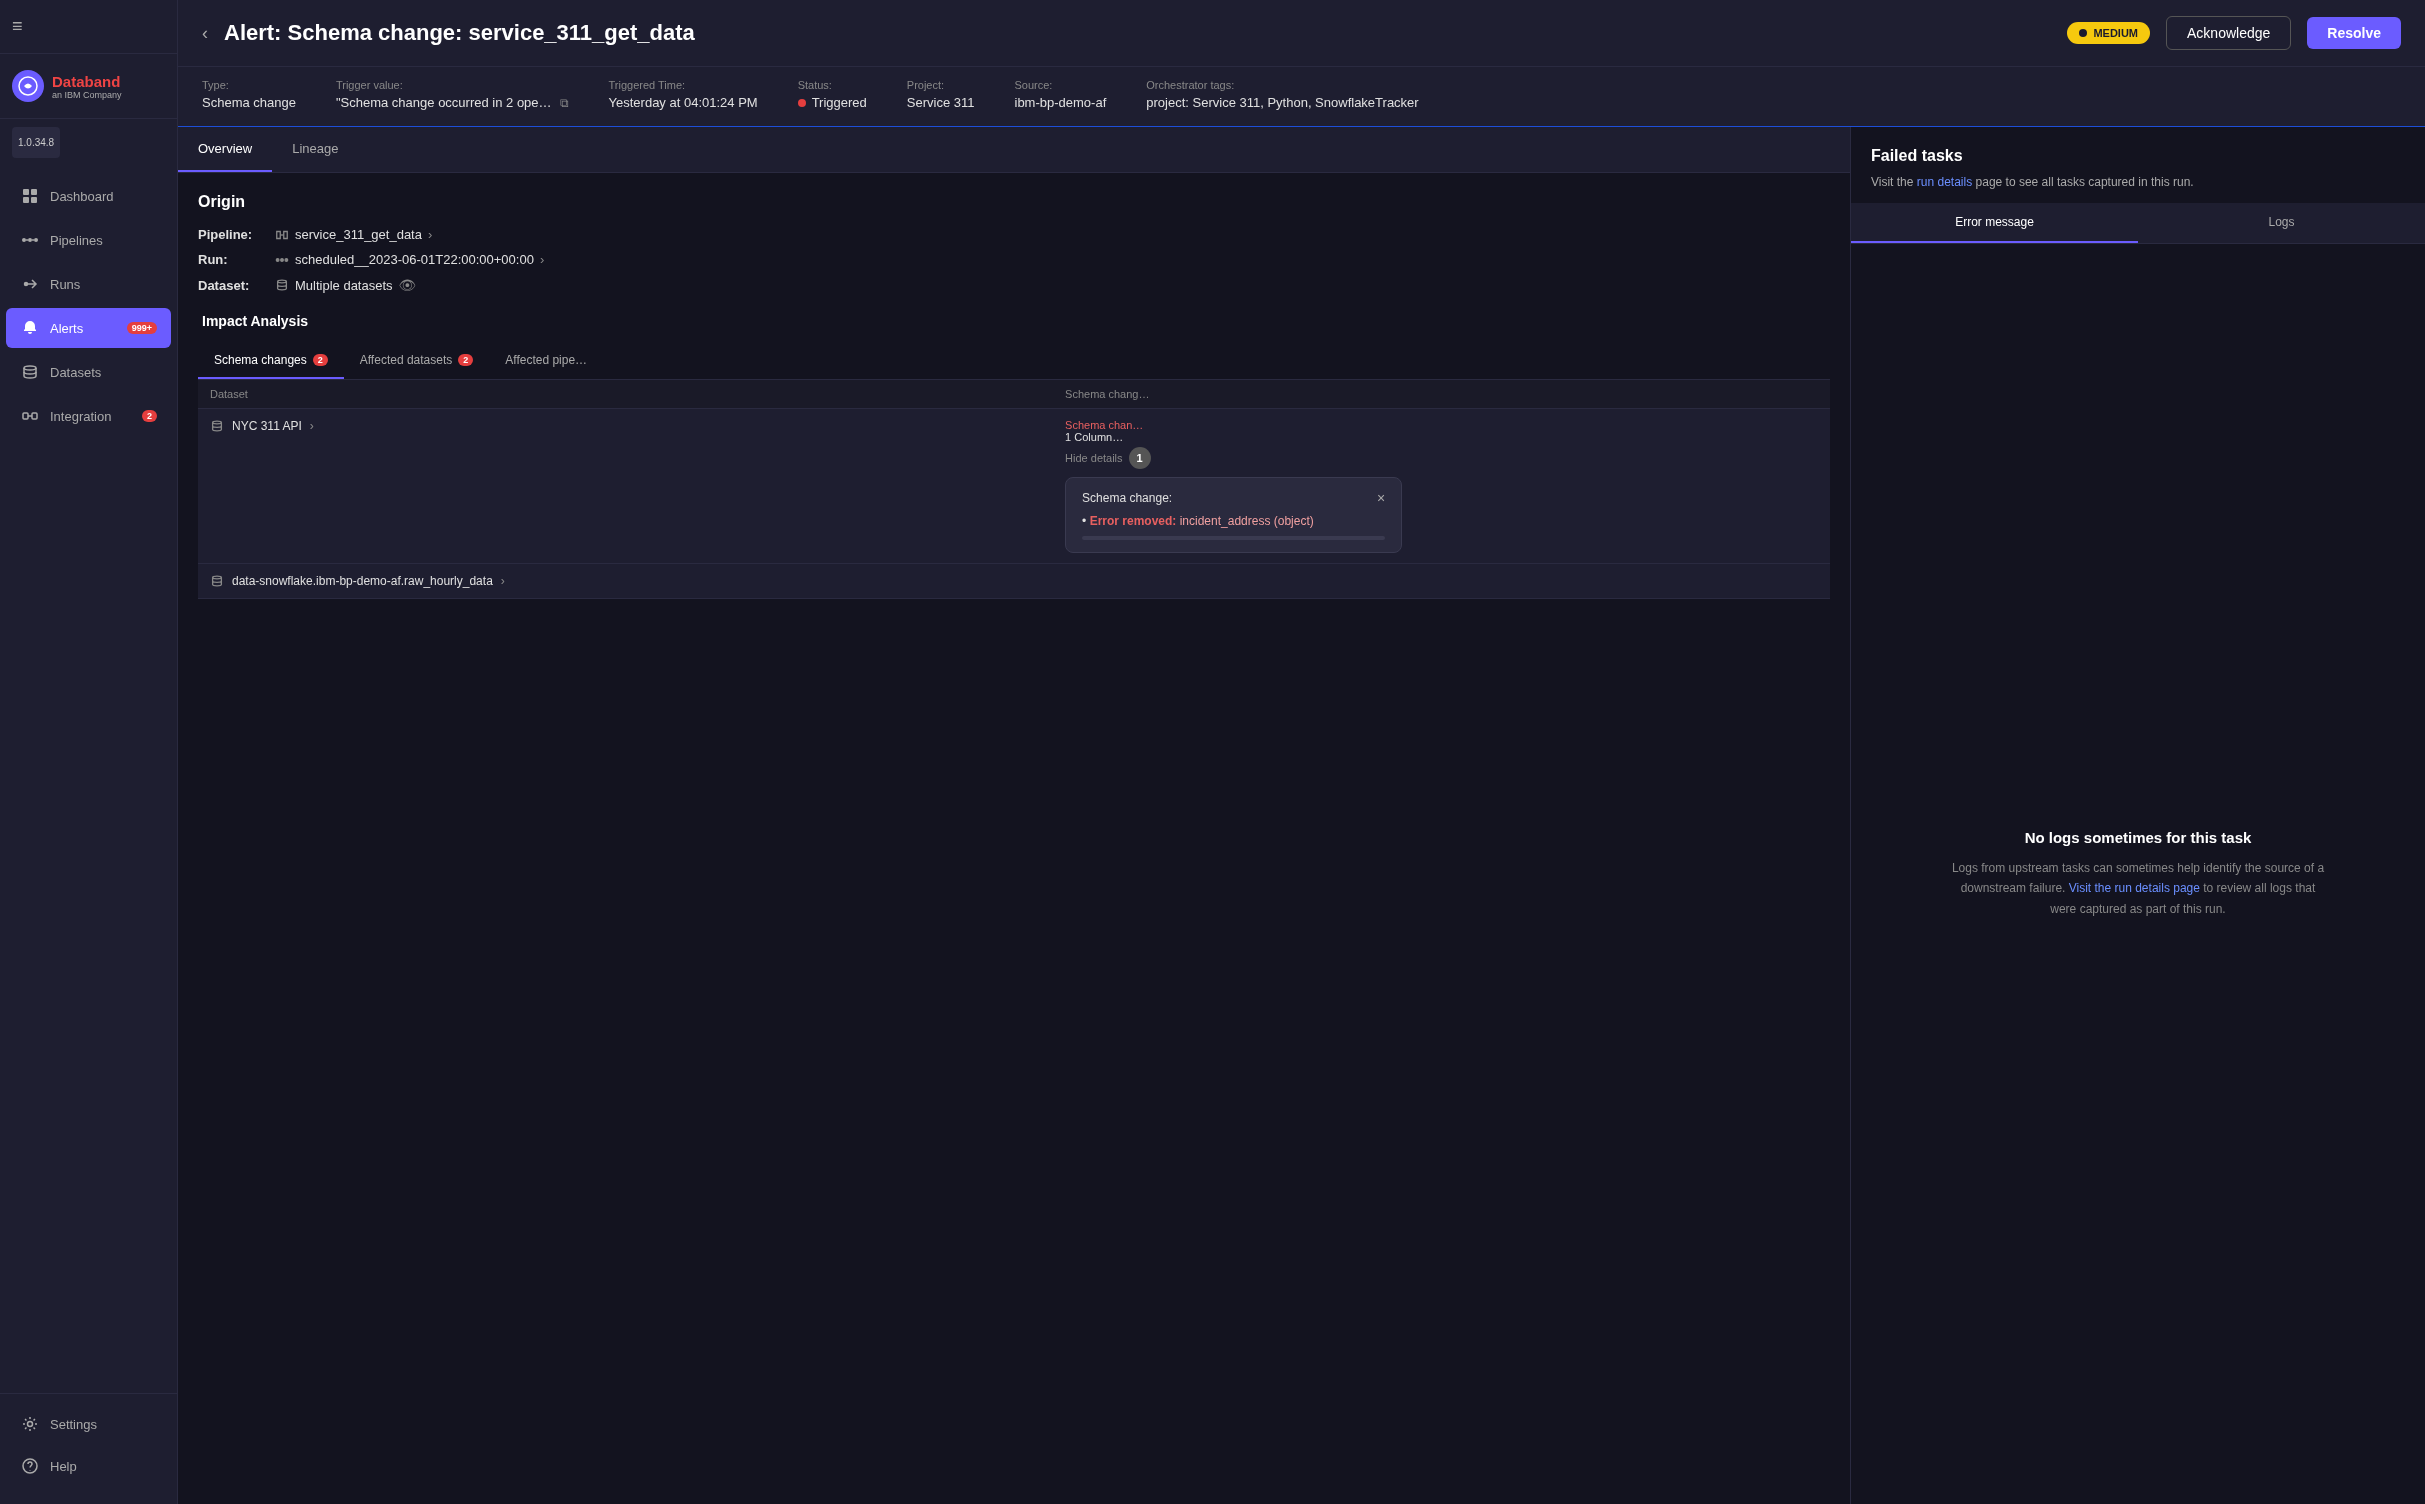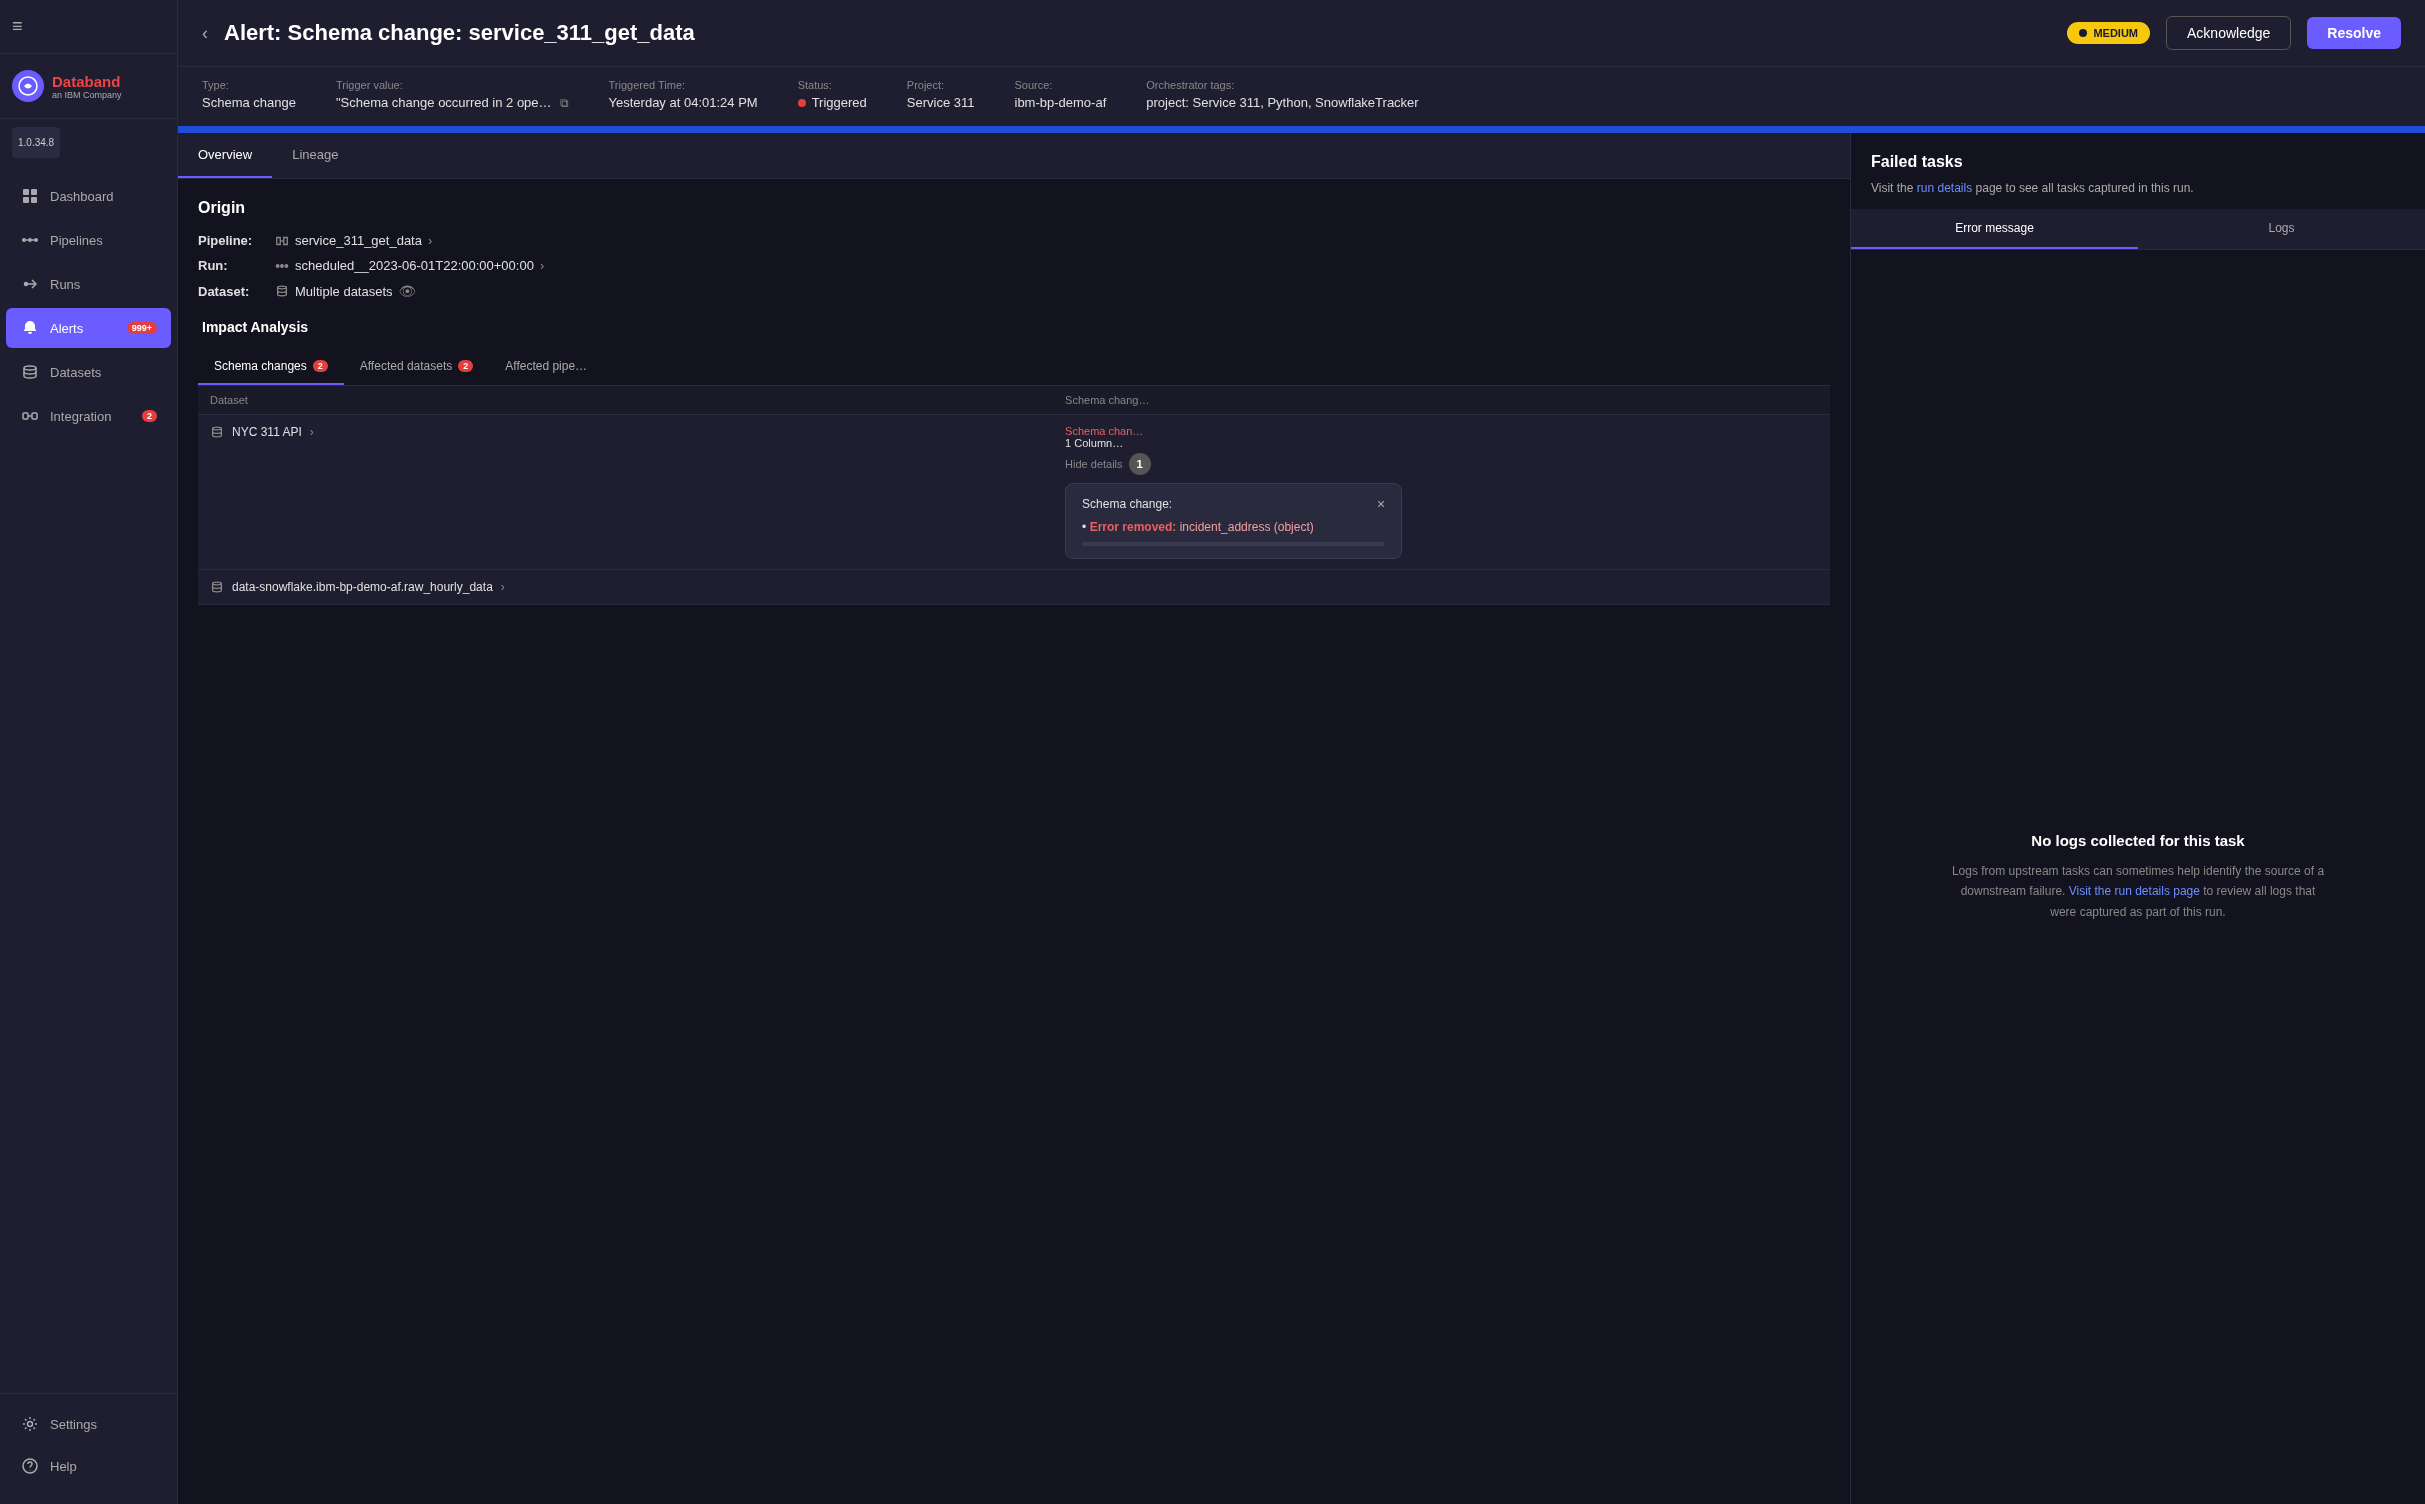--- a/index.html
+++ b/index.html
@@ -36,7 +36,7 @@
     .btn-resolve { background: #6b5cff; color: #fff; border: none; padding: 8px 20px; border-radius: 6px; cursor: pointer; font-size: 14px; font-weight: 600; }
 
     
-    .meta-row { background: #1e1e30; padding: 12px 24px 16px; display: flex; gap: 40px; border-bottom: 7px solid #1d4ed8; flex-shrink: 0; }
+    .meta-row { background: #1e1e30; padding: 12px 24px 16px; display: flex; gap: 40px; border-bottom: 1px solid #1d4ed8; flex-shrink: 0; }
     .meta-item { display: flex; flex-direction: column; gap: 4px; }
     .meta-label { font-size: 11px; color: #888; }
     .meta-value { font-size: 13px; color: #e0e0e0; display: flex; align-items: center; gap: 6px; text-align: center; }

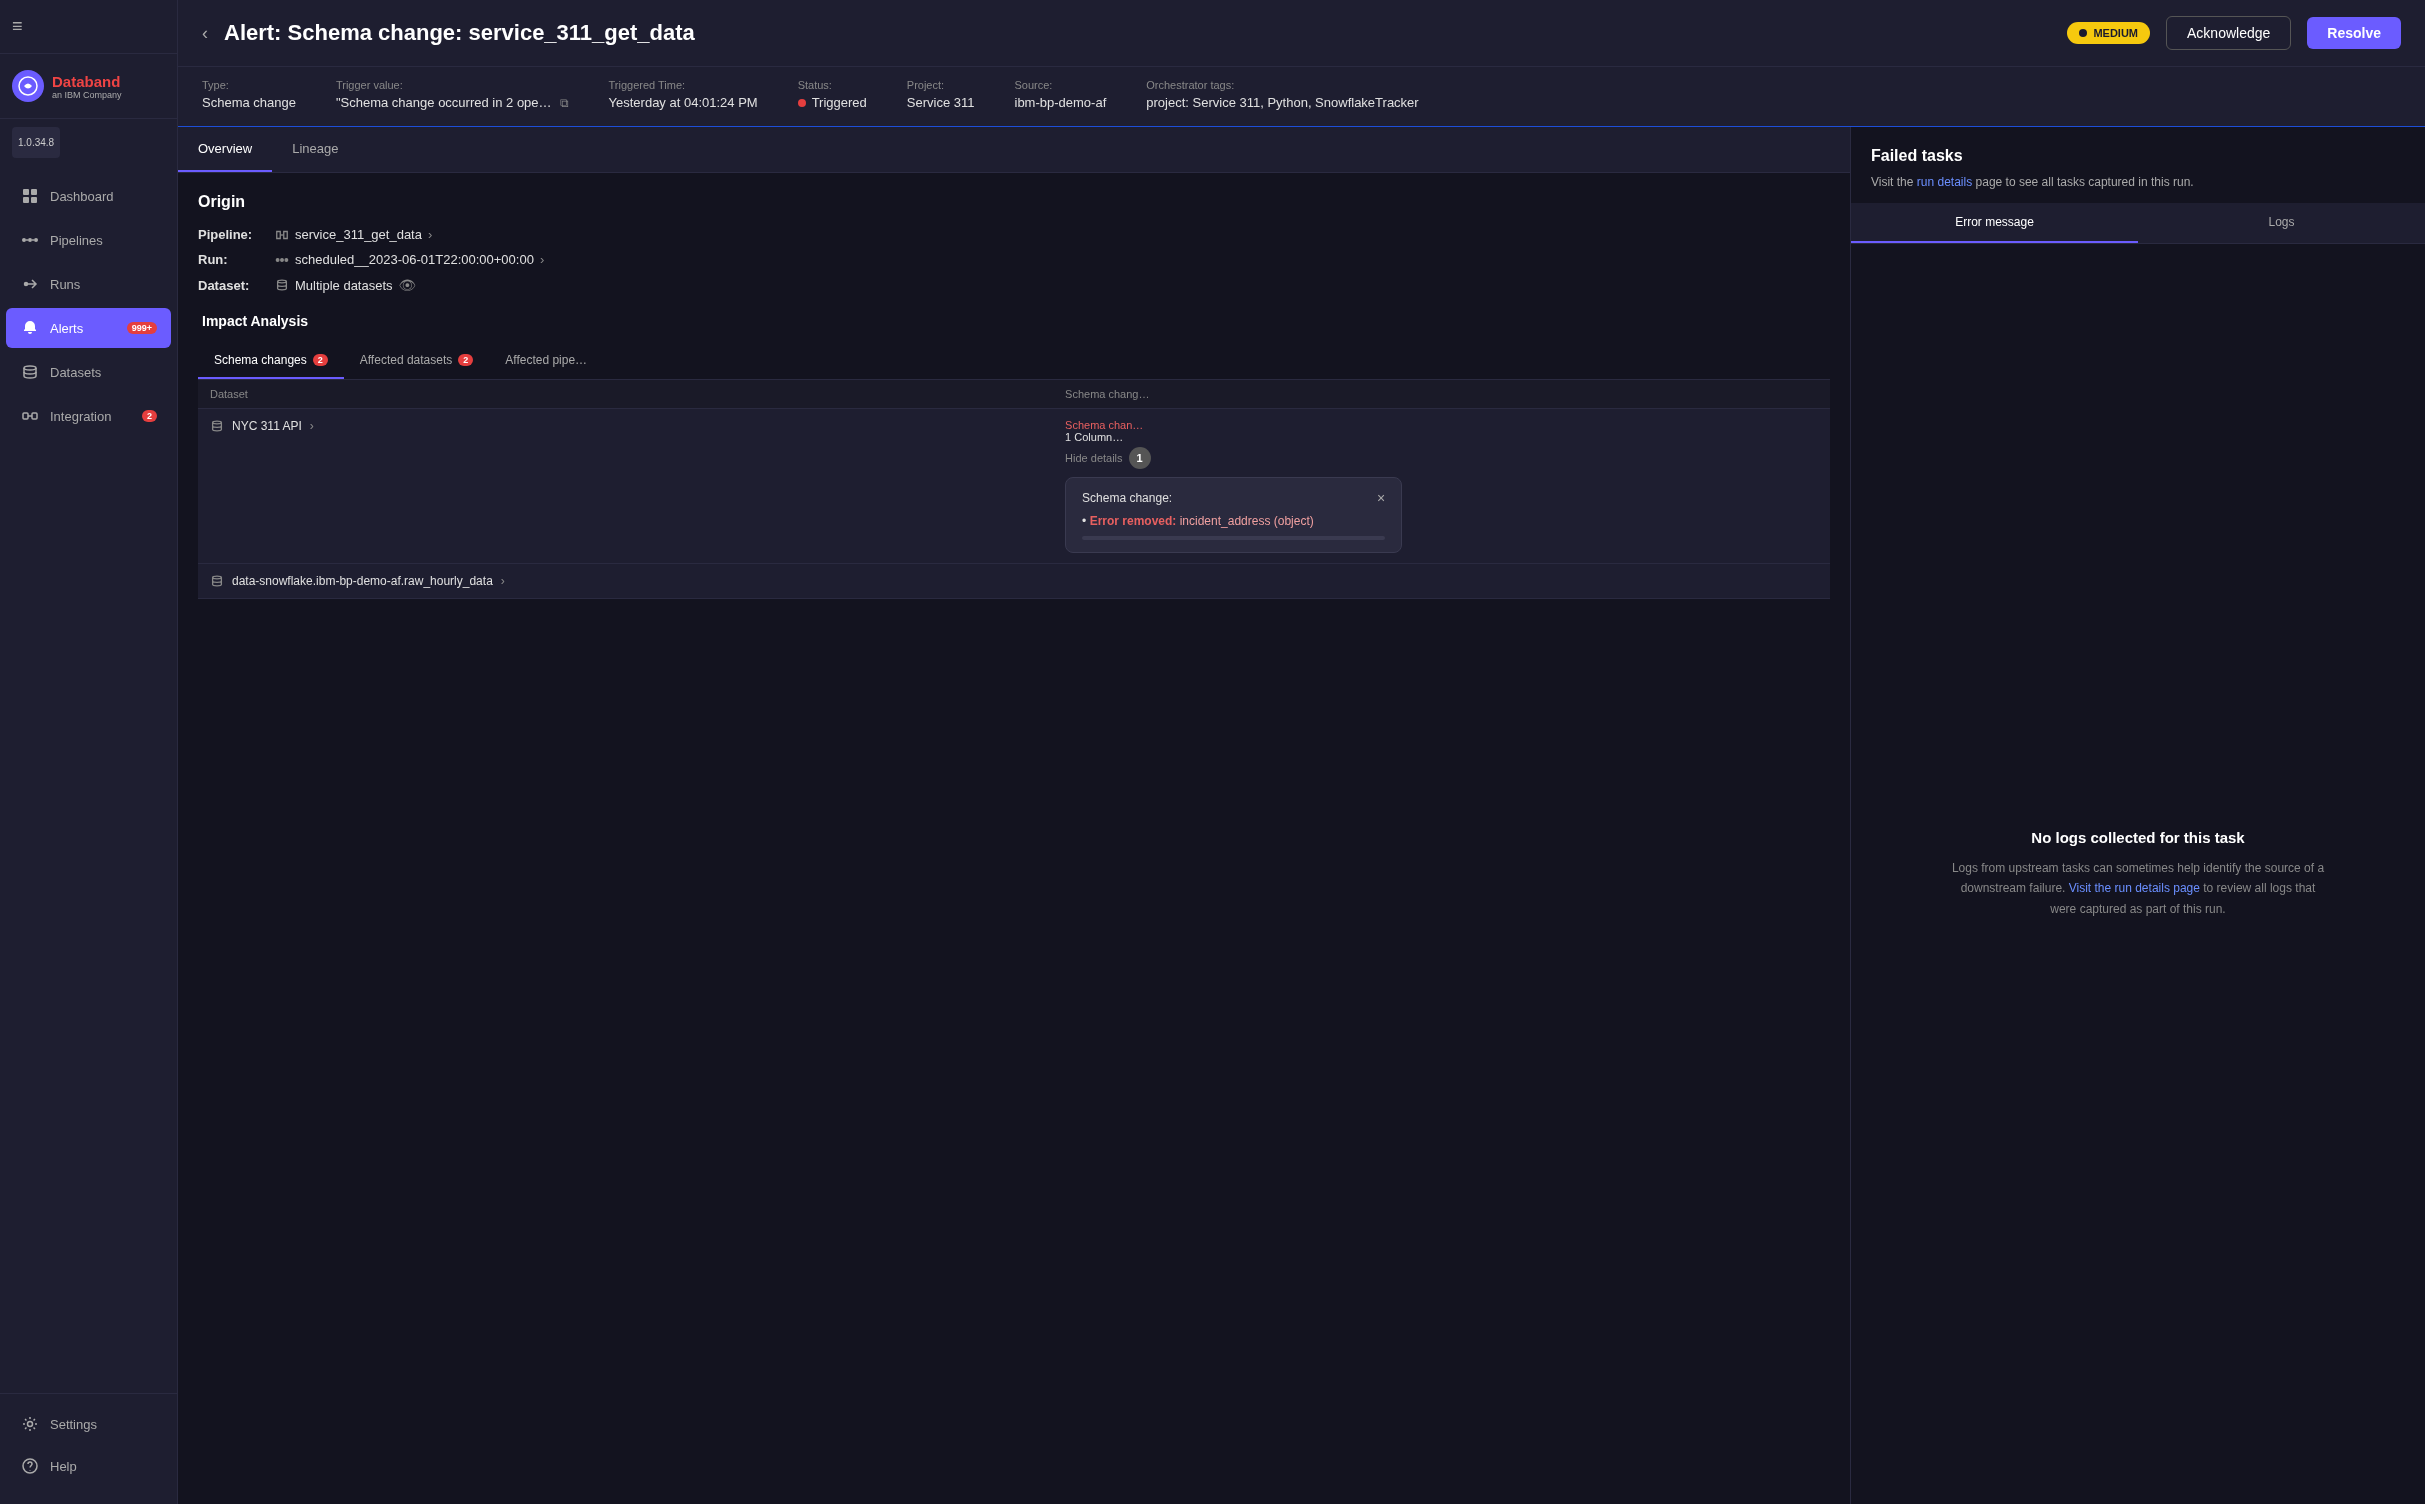--- a/index.html
+++ b/index.html
@@ -404,7 +404,7 @@
       </div>
 
       <div class="no-logs-area">
-        <div class="no-logs-title">No logs collected for this task</div>
+        <div class="no-logs-title">No logs sometimes for this task</div>
         <div class="no-logs-desc">
           <span>Logs from upstream tasks can sometimes help identify the source of a downstream failure. </span>
           <a class="run-details-link">Visit the run details page</a>

